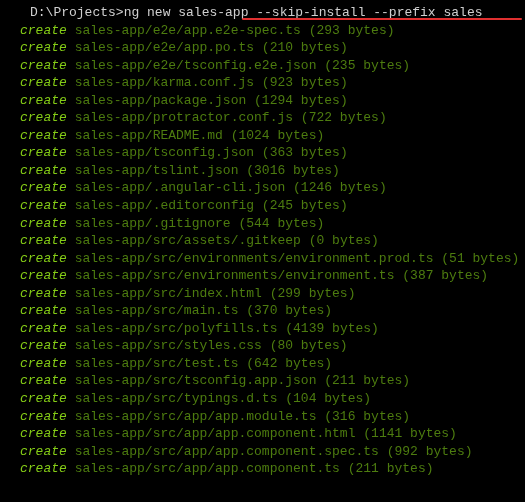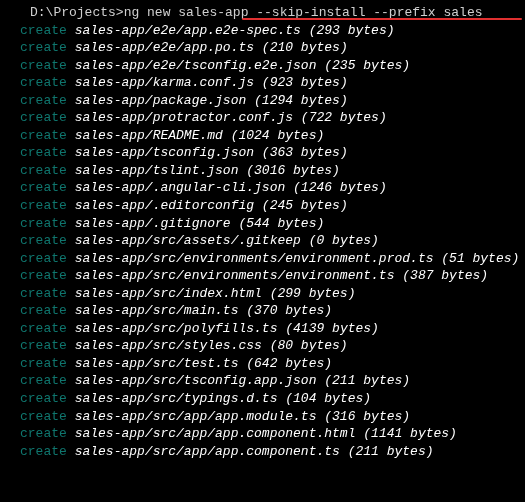--- a/index.html
+++ b/index.html
@@ -30,7 +30,7 @@
       background: #e03030;
       border-radius: 1px;
     }
-    .create { color: #0f766e; }
+    .create { color: #84cc16; font-style: italic; }
     .file { color: #ffffff; font-style: italic; }
     .indent { display: inline-block; width: 14px; }
     .row { white-space: pre; }

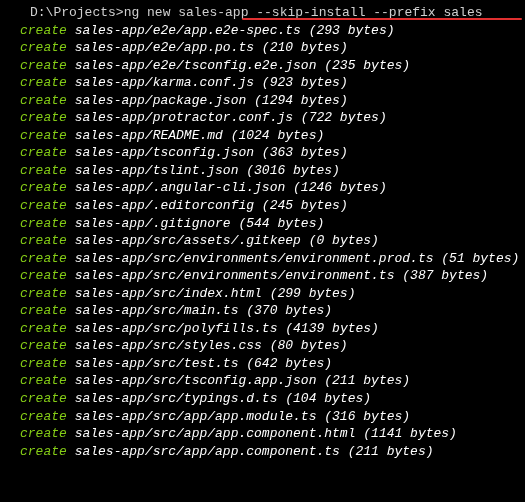--- a/index.html
+++ b/index.html
@@ -31,7 +31,7 @@
       border-radius: 1px;
     }
     .create { color: #84cc16; font-style: italic; }
-    .file { color: #ffffff; font-style: italic; }
+    .file { color: #4d7c0f; }
     .indent { display: inline-block; width: 14px; }
     .row { white-space: pre; }
   </style>

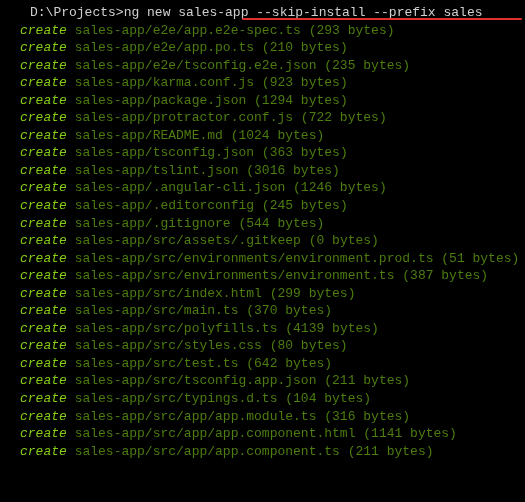--- a/index.html
+++ b/index.html
@@ -68,6 +68,7 @@
     <div class="row"><span class="indent"></span><span class="create">create</span> <span class="file">sales-app/src/typings.d.ts</span><span class="file"> (104 bytes)</span></div>
     <div class="row"><span class="indent"></span><span class="create">create</span> <span class="file">sales-app/src/app/app.module.ts</span><span class="file"> (316 bytes)</span></div>
     <div class="row"><span class="indent"></span><span class="create">create</span> <span class="file">sales-app/src/app/app.component.html</span><span class="file"> (1141 bytes)</span></div>
+    <div class="row"><span class="indent"></span><span class="create">create</span> <span class="file">sales-app/src/app/app.component.spec.ts</span><span class="file"> (992 bytes)</span></div>
     <div class="row"><span class="indent"></span><span class="create">create</span> <span class="file">sales-app/src/app/app.component.ts</span><span class="file"> (211 bytes)</span></div>
   </div>
 

